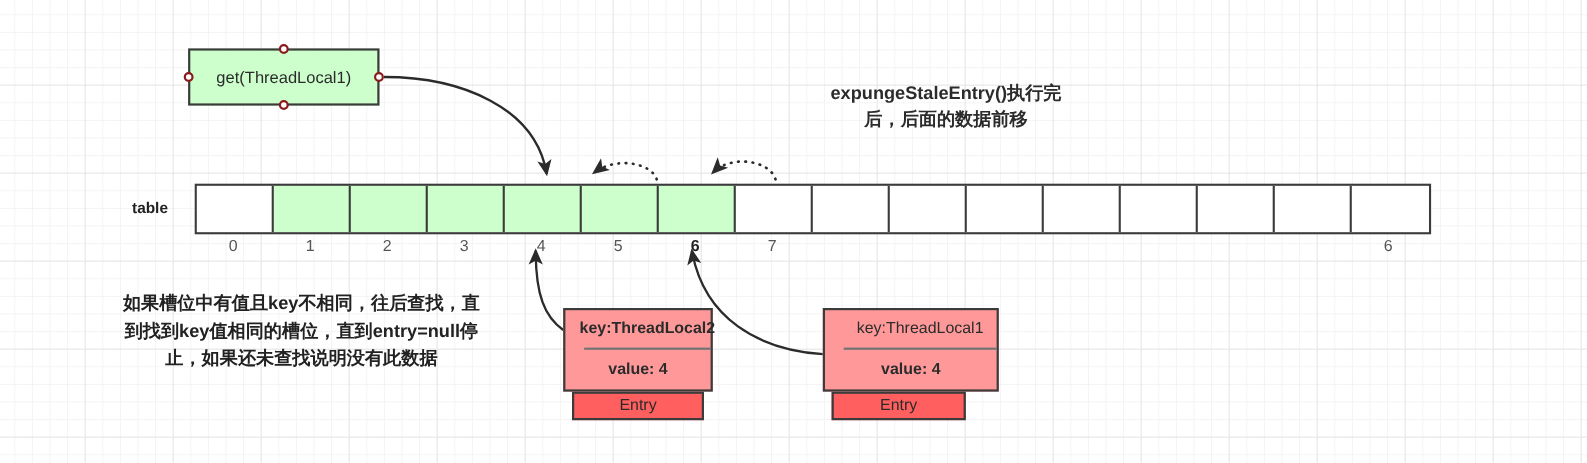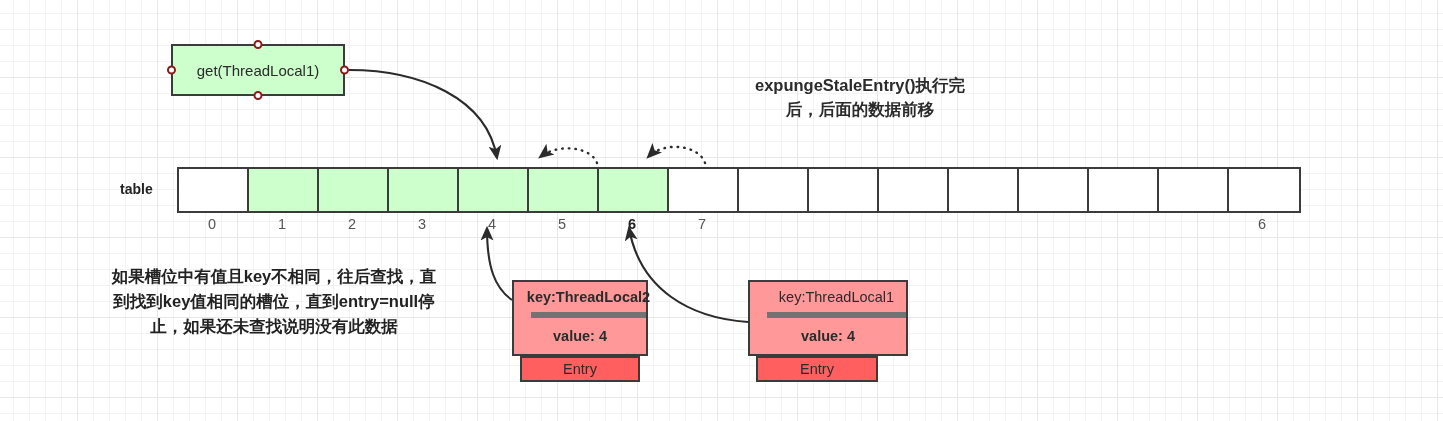--- a/index.html
+++ b/index.html
@@ -175,7 +175,7 @@
     box-sizing: border-box;
   }
   .entry-obj .entry-cell.key-row {
-    border-bottom: 6px solid #737373;
+    border-bottom: 2px solid #737373;
     margin-left: 17px;
   }
   .entry-obj .entry-cell.bold { font-weight: bold; }

